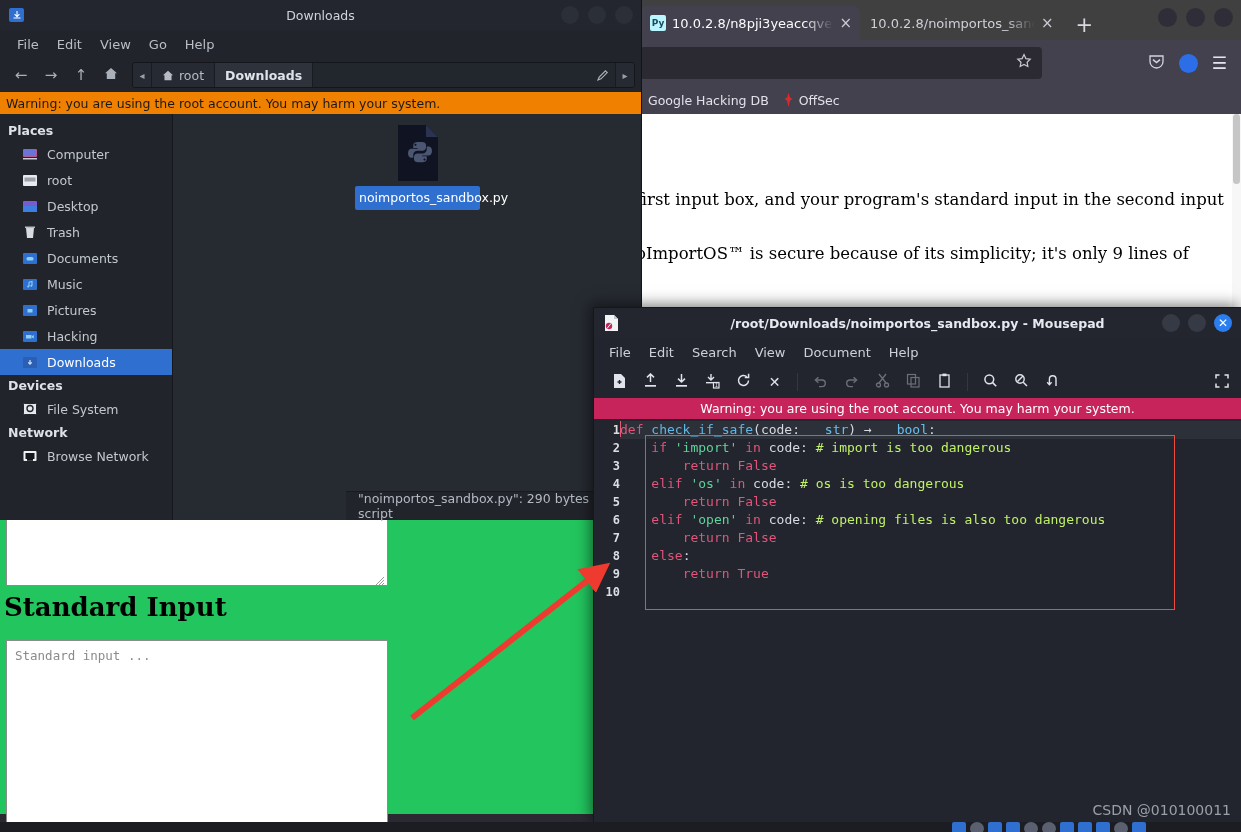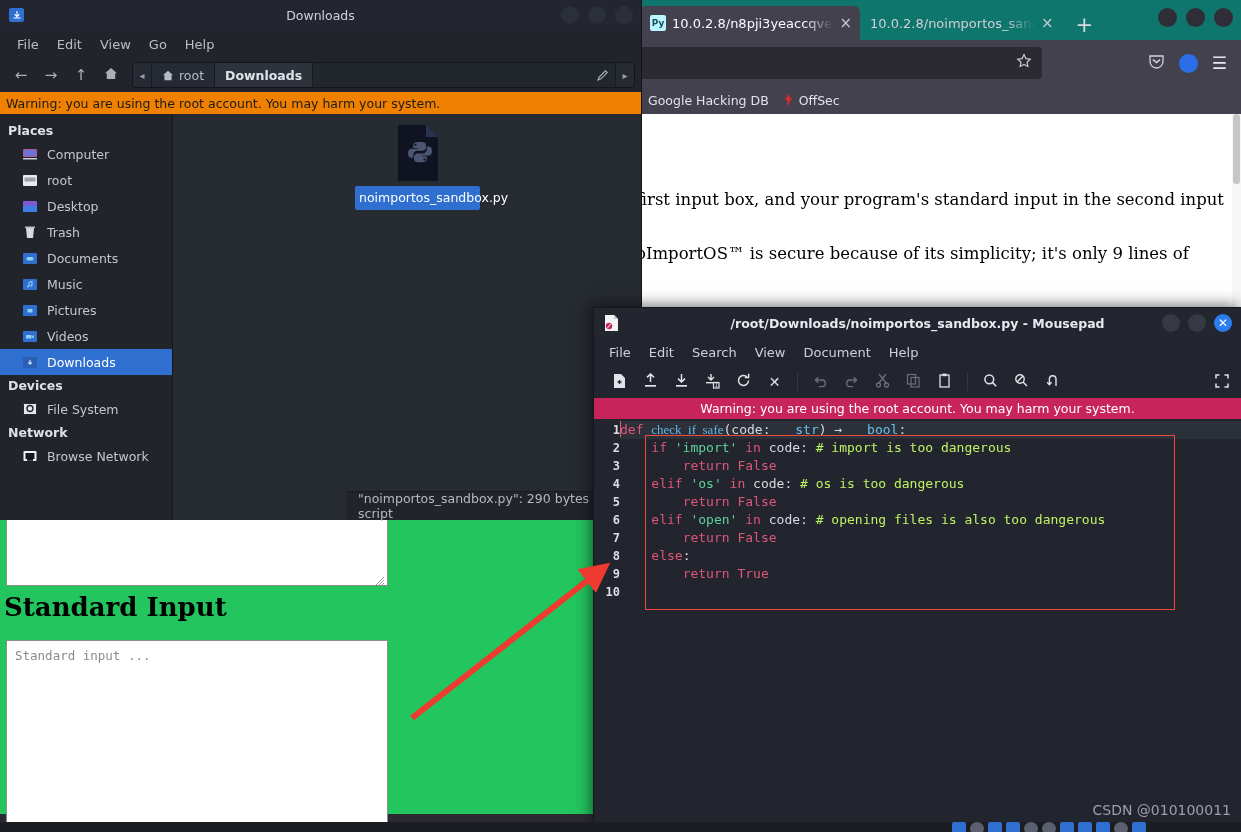--- a/index.html
+++ b/index.html
@@ -18,7 +18,7 @@
   }
   .br-tabstrip {
     position: absolute; left: 640px; top: 0; width: 601px; height: 40px;
-    background: #0f766e;
+    background: #404040;
     display: flex; align-items: flex-end;
   }
   .br-tab {

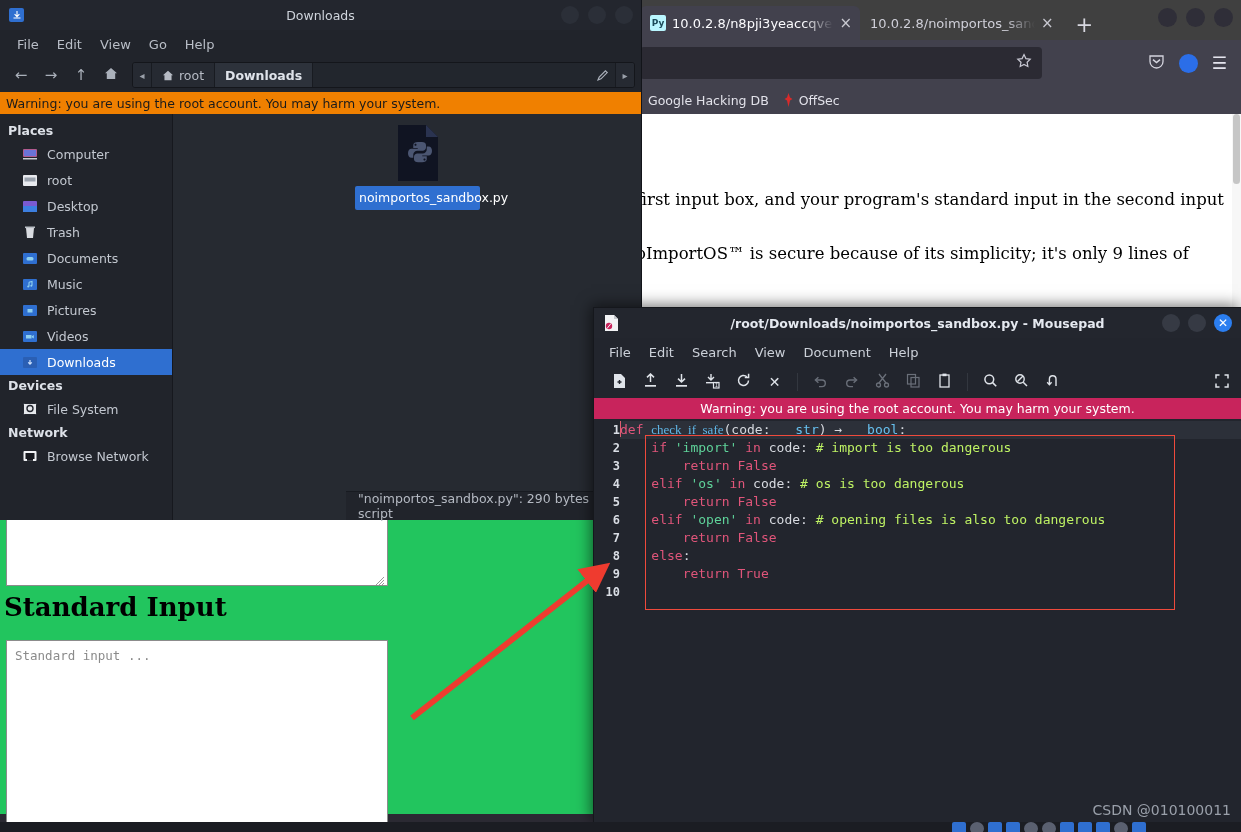--- a/index.html
+++ b/index.html
@@ -501,7 +501,7 @@
                 <path d="M9.8 8.3l2 -1.2v3.4l-2-1.2z" fill="#8fd0ee"></path>
               </svg>
           </span>
-          <span>Videos</span>
+          <span>Hacking</span>
         </div>
 
         <div class="sb-item sel">

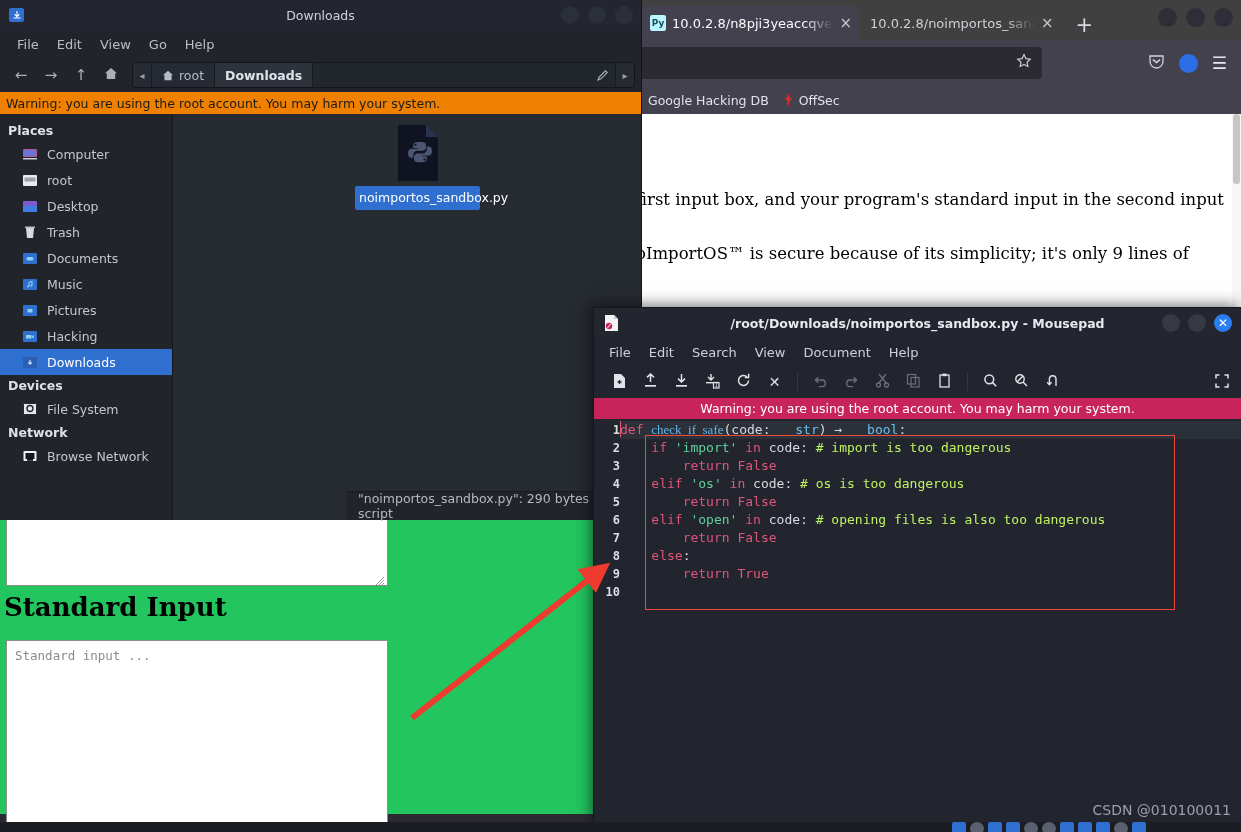--- a/index.html
+++ b/index.html
@@ -256,7 +256,7 @@
 
   
   .k  { color: #e0557a; }   
-  .fn { color: #60b7e8; font-family: Liberation Serif, serif; }   
+  .fn { color: #60b7e8; }   
   .bi { color: #d7dae0; }   
   .ty { color: #67c0ef; margin-left: 17px; }   
   .st { color: #5fd39a; }   

